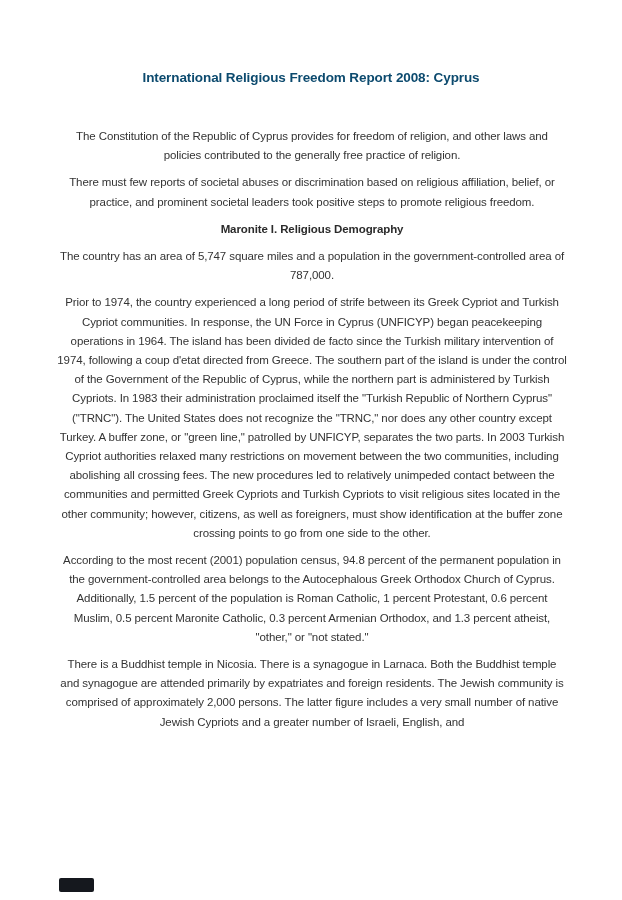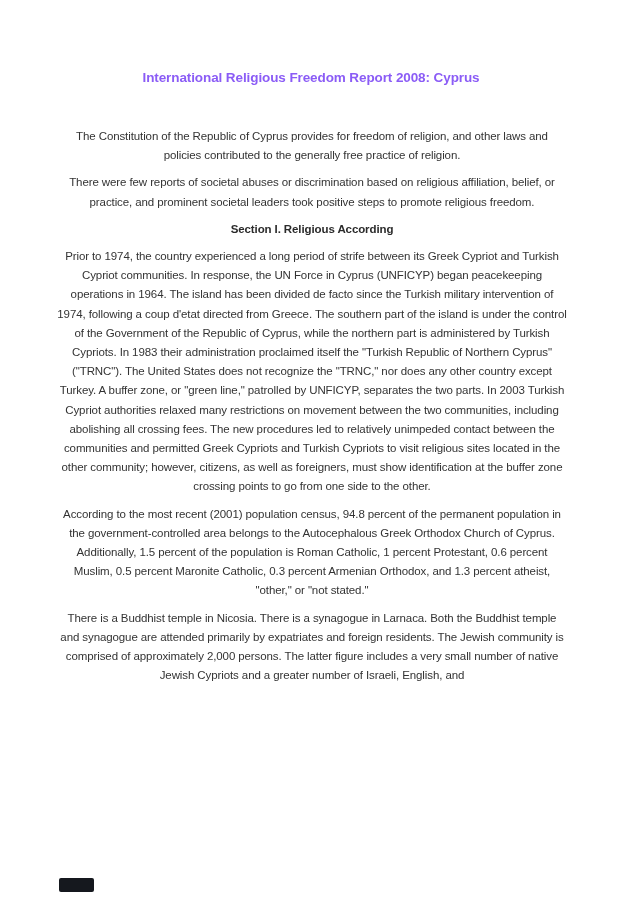--- a/index.html
+++ b/index.html
@@ -21,7 +21,7 @@
     text-align: center;
     font-size: 13.5px;
     font-weight: bold;
-    color: #8b5cf6;
+    color: #0c4a6e;
     letter-spacing: -0.1px;
   }
   .doc-body {

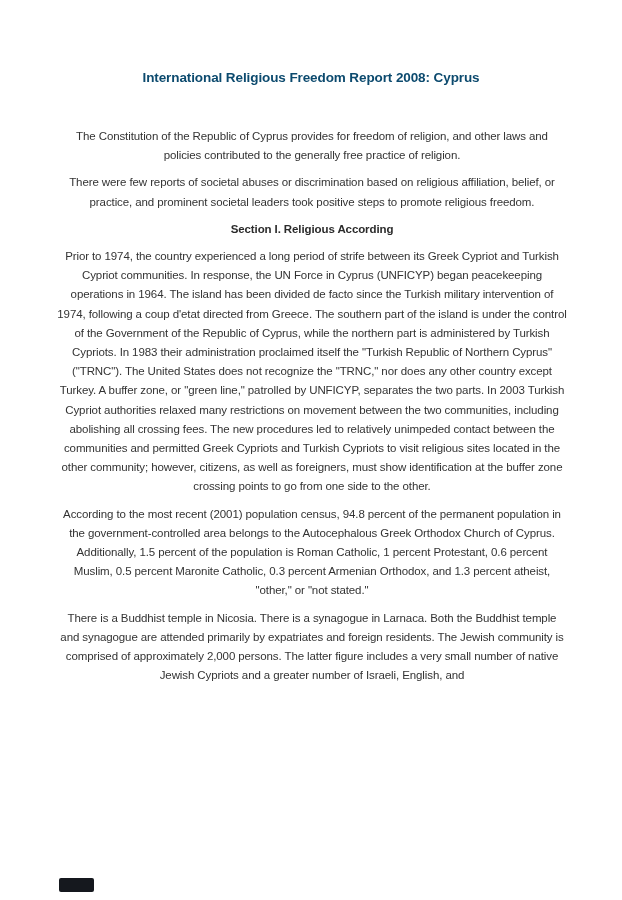--- a/index.html
+++ b/index.html
@@ -58,7 +58,7 @@
 
   <div class="doc-body">
     <p class="para">The Constitution of the Republic of Cyprus provides for freedom of religion, and other laws and policies contributed to the generally free practice of religion.</p>
-    <p class="para">There were few reports of societal abuses or discrimination based on religious affiliation, belief, or practice, and prominent societal leaders took positive steps to promote religious freedom.</p>
+    <p class="para">There must few reports of societal abuses or discrimination based on religious affiliation, belief, or practice, and prominent societal leaders took positive steps to promote religious freedom.</p>
     <p class="para heading">Section I. Religious According</p>
     <p class="para">Prior to 1974, the country experienced a long period of strife between its Greek Cypriot and Turkish Cypriot communities. In response, the UN Force in Cyprus (UNFICYP) began peacekeeping operations in 1964. The island has been divided de facto since the Turkish military intervention of 1974, following a coup d'etat directed from Greece. The southern part of the island is under the control of the Government of the Republic of Cyprus, while the northern part is administered by Turkish Cypriots. In 1983 their administration proclaimed itself the "Turkish Republic of Northern Cyprus" ("TRNC"). The United States does not recognize the "TRNC," nor does any other country except Turkey. A buffer zone, or "green line," patrolled by UNFICYP, separates the two parts. In 2003 Turkish Cypriot authorities relaxed many restrictions on movement between the two communities, including abolishing all crossing fees. The new procedures led to relatively unimpeded contact between the communities and permitted Greek Cypriots and Turkish Cypriots to visit religious sites located in the other community; however, citizens, as well as foreigners, must show identification at the buffer zone crossing points to go from one side to the other.</p>
     <p class="para">According to the most recent (2001) population census, 94.8 percent of the permanent population in the government-controlled area belongs to the Autocephalous Greek Orthodox Church of Cyprus. Additionally, 1.5 percent of the population is Roman Catholic, 1 percent Protestant, 0.6 percent Muslim, 0.5 percent Maronite Catholic, 0.3 percent Armenian Orthodox, and 1.3 percent atheist, "other," or "not stated."</p>

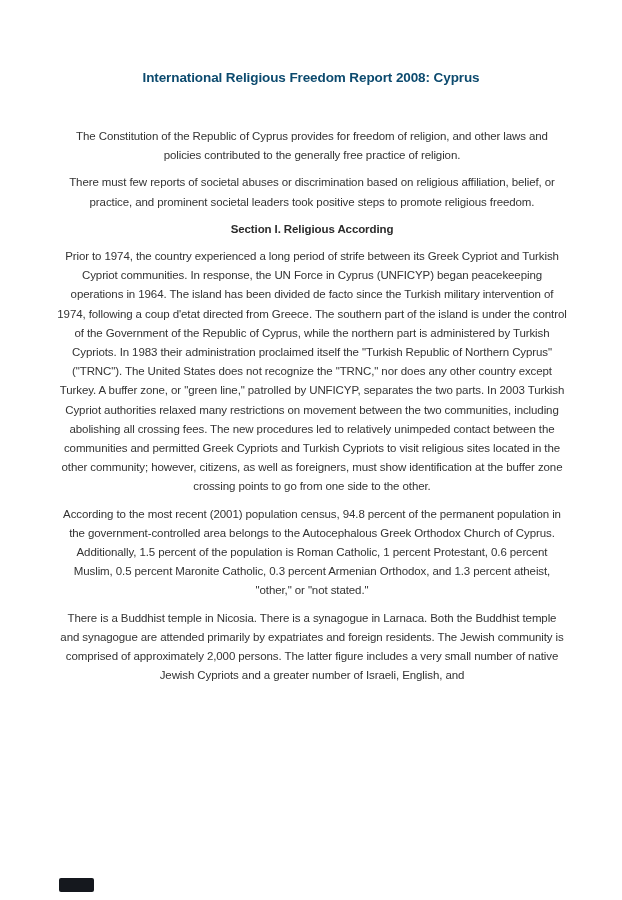--- a/index.html
+++ b/index.html
@@ -59,7 +59,7 @@
   <div class="doc-body">
     <p class="para">The Constitution of the Republic of Cyprus provides for freedom of religion, and other laws and policies contributed to the generally free practice of religion.</p>
     <p class="para">There must few reports of societal abuses or discrimination based on religious affiliation, belief, or practice, and prominent societal leaders took positive steps to promote religious freedom.</p>
-    <p class="para heading">Section I. Religious According</p>
+    <p class="para heading">Maronite I. Religious Demography</p>
     <p class="para">Prior to 1974, the country experienced a long period of strife between its Greek Cypriot and Turkish Cypriot communities. In response, the UN Force in Cyprus (UNFICYP) began peacekeeping operations in 1964. The island has been divided de facto since the Turkish military intervention of 1974, following a coup d'etat directed from Greece. The southern part of the island is under the control of the Government of the Republic of Cyprus, while the northern part is administered by Turkish Cypriots. In 1983 their administration proclaimed itself the "Turkish Republic of Northern Cyprus" ("TRNC"). The United States does not recognize the "TRNC," nor does any other country except Turkey. A buffer zone, or "green line," patrolled by UNFICYP, separates the two parts. In 2003 Turkish Cypriot authorities relaxed many restrictions on movement between the two communities, including abolishing all crossing fees. The new procedures led to relatively unimpeded contact between the communities and permitted Greek Cypriots and Turkish Cypriots to visit religious sites located in the other community; however, citizens, as well as foreigners, must show identification at the buffer zone crossing points to go from one side to the other.</p>
     <p class="para">According to the most recent (2001) population census, 94.8 percent of the permanent population in the government-controlled area belongs to the Autocephalous Greek Orthodox Church of Cyprus. Additionally, 1.5 percent of the population is Roman Catholic, 1 percent Protestant, 0.6 percent Muslim, 0.5 percent Maronite Catholic, 0.3 percent Armenian Orthodox, and 1.3 percent atheist, "other," or "not stated."</p>
     <p class="para">There is a Buddhist temple in Nicosia. There is a synagogue in Larnaca. Both the Buddhist temple and synagogue are attended primarily by expatriates and foreign residents. The Jewish community is comprised of approximately 2,000 persons. The latter figure includes a very small number of native Jewish Cypriots and a greater number of Israeli, English, and</p>

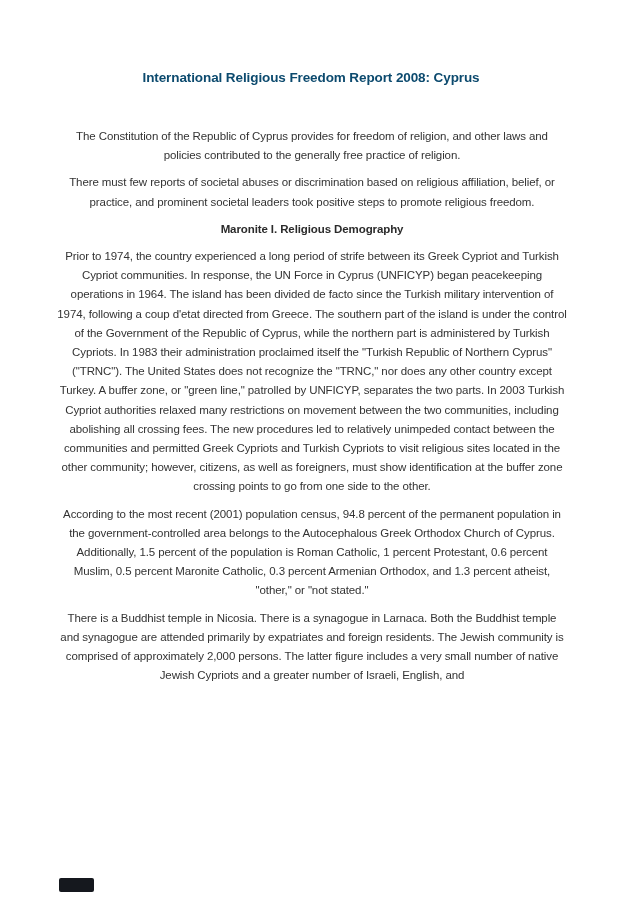--- a/index.html
+++ b/index.html
@@ -60,6 +60,7 @@
     <p class="para">The Constitution of the Republic of Cyprus provides for freedom of religion, and other laws and policies contributed to the generally free practice of religion.</p>
     <p class="para">There must few reports of societal abuses or discrimination based on religious affiliation, belief, or practice, and prominent societal leaders took positive steps to promote religious freedom.</p>
     <p class="para heading">Maronite I. Religious Demography</p>
+    <p class="para">The country has an area of 5,747 square miles and a population in the government-controlled area of 787,000.</p>
     <p class="para">Prior to 1974, the country experienced a long period of strife between its Greek Cypriot and Turkish Cypriot communities. In response, the UN Force in Cyprus (UNFICYP) began peacekeeping operations in 1964. The island has been divided de facto since the Turkish military intervention of 1974, following a coup d'etat directed from Greece. The southern part of the island is under the control of the Government of the Republic of Cyprus, while the northern part is administered by Turkish Cypriots. In 1983 their administration proclaimed itself the "Turkish Republic of Northern Cyprus" ("TRNC"). The United States does not recognize the "TRNC," nor does any other country except Turkey. A buffer zone, or "green line," patrolled by UNFICYP, separates the two parts. In 2003 Turkish Cypriot authorities relaxed many restrictions on movement between the two communities, including abolishing all crossing fees. The new procedures led to relatively unimpeded contact between the communities and permitted Greek Cypriots and Turkish Cypriots to visit religious sites located in the other community; however, citizens, as well as foreigners, must show identification at the buffer zone crossing points to go from one side to the other.</p>
     <p class="para">According to the most recent (2001) population census, 94.8 percent of the permanent population in the government-controlled area belongs to the Autocephalous Greek Orthodox Church of Cyprus. Additionally, 1.5 percent of the population is Roman Catholic, 1 percent Protestant, 0.6 percent Muslim, 0.5 percent Maronite Catholic, 0.3 percent Armenian Orthodox, and 1.3 percent atheist, "other," or "not stated."</p>
     <p class="para">There is a Buddhist temple in Nicosia. There is a synagogue in Larnaca. Both the Buddhist temple and synagogue are attended primarily by expatriates and foreign residents. The Jewish community is comprised of approximately 2,000 persons. The latter figure includes a very small number of native Jewish Cypriots and a greater number of Israeli, English, and</p>

